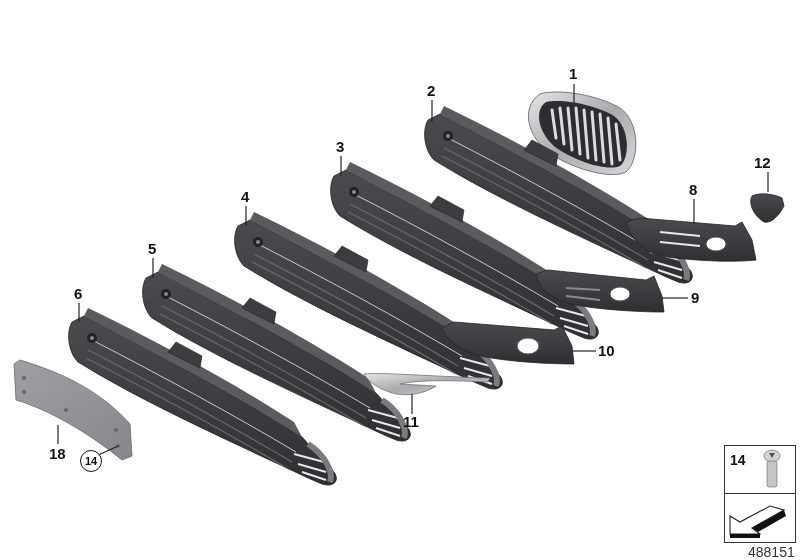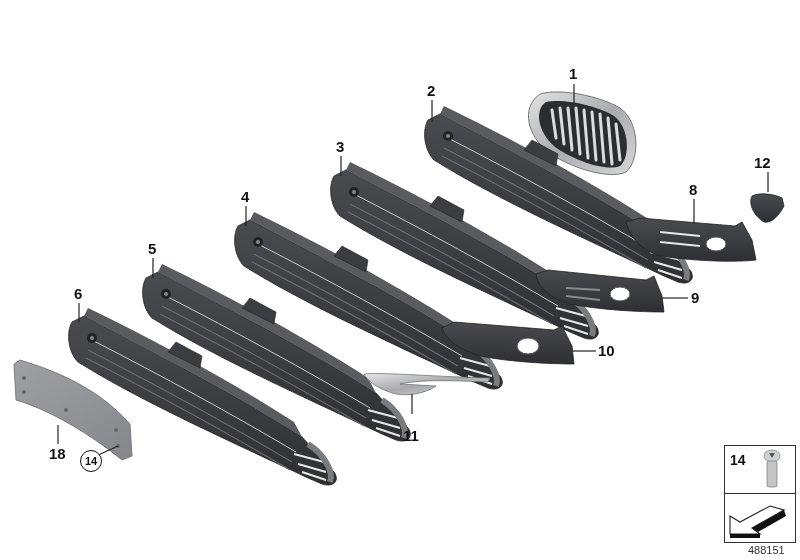--- a/index.html
+++ b/index.html
@@ -144,7 +144,7 @@
 <div class="callout" style="left:689px;top:182px;">8</div>
 <div class="callout" style="left:691px;top:290px;">9</div>
 <div class="callout" style="left:598px;top:343px;">10</div>
-<div class="callout" style="left:403px;top:428px;">11</div>
+<div class="callout" style="left:403px;top:414px;">11</div>
 <div class="callout" style="left:754px;top:155px;">12</div>
 <div class="callout" style="left:49px;top:446px;">18</div>
 

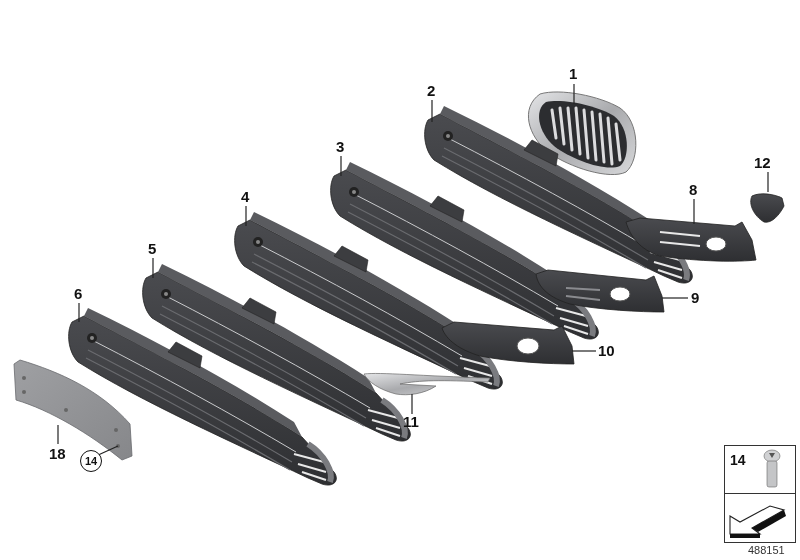--- a/index.html
+++ b/index.html
@@ -10,7 +10,7 @@
   .legend-box { position:absolute; left:724px; top:445px; width:70px; height:96px; border:1px solid #333; background:#fff; }
   .legend-top { position:absolute; left:0; top:0; width:70px; height:47px; border-bottom:1px solid #333; }
   .legend-num { position:absolute; left:5px; top:6px; font-weight:bold; font-size:14px; color:#111; }
-  .ref-num { position:absolute; left:748px; top:544px; font-size:11px; color:#333; }
+  .ref-num { position:absolute; left:748px; top:544px; font-size:14px; color:#333; }
 </style>
 </head>
 <body>

